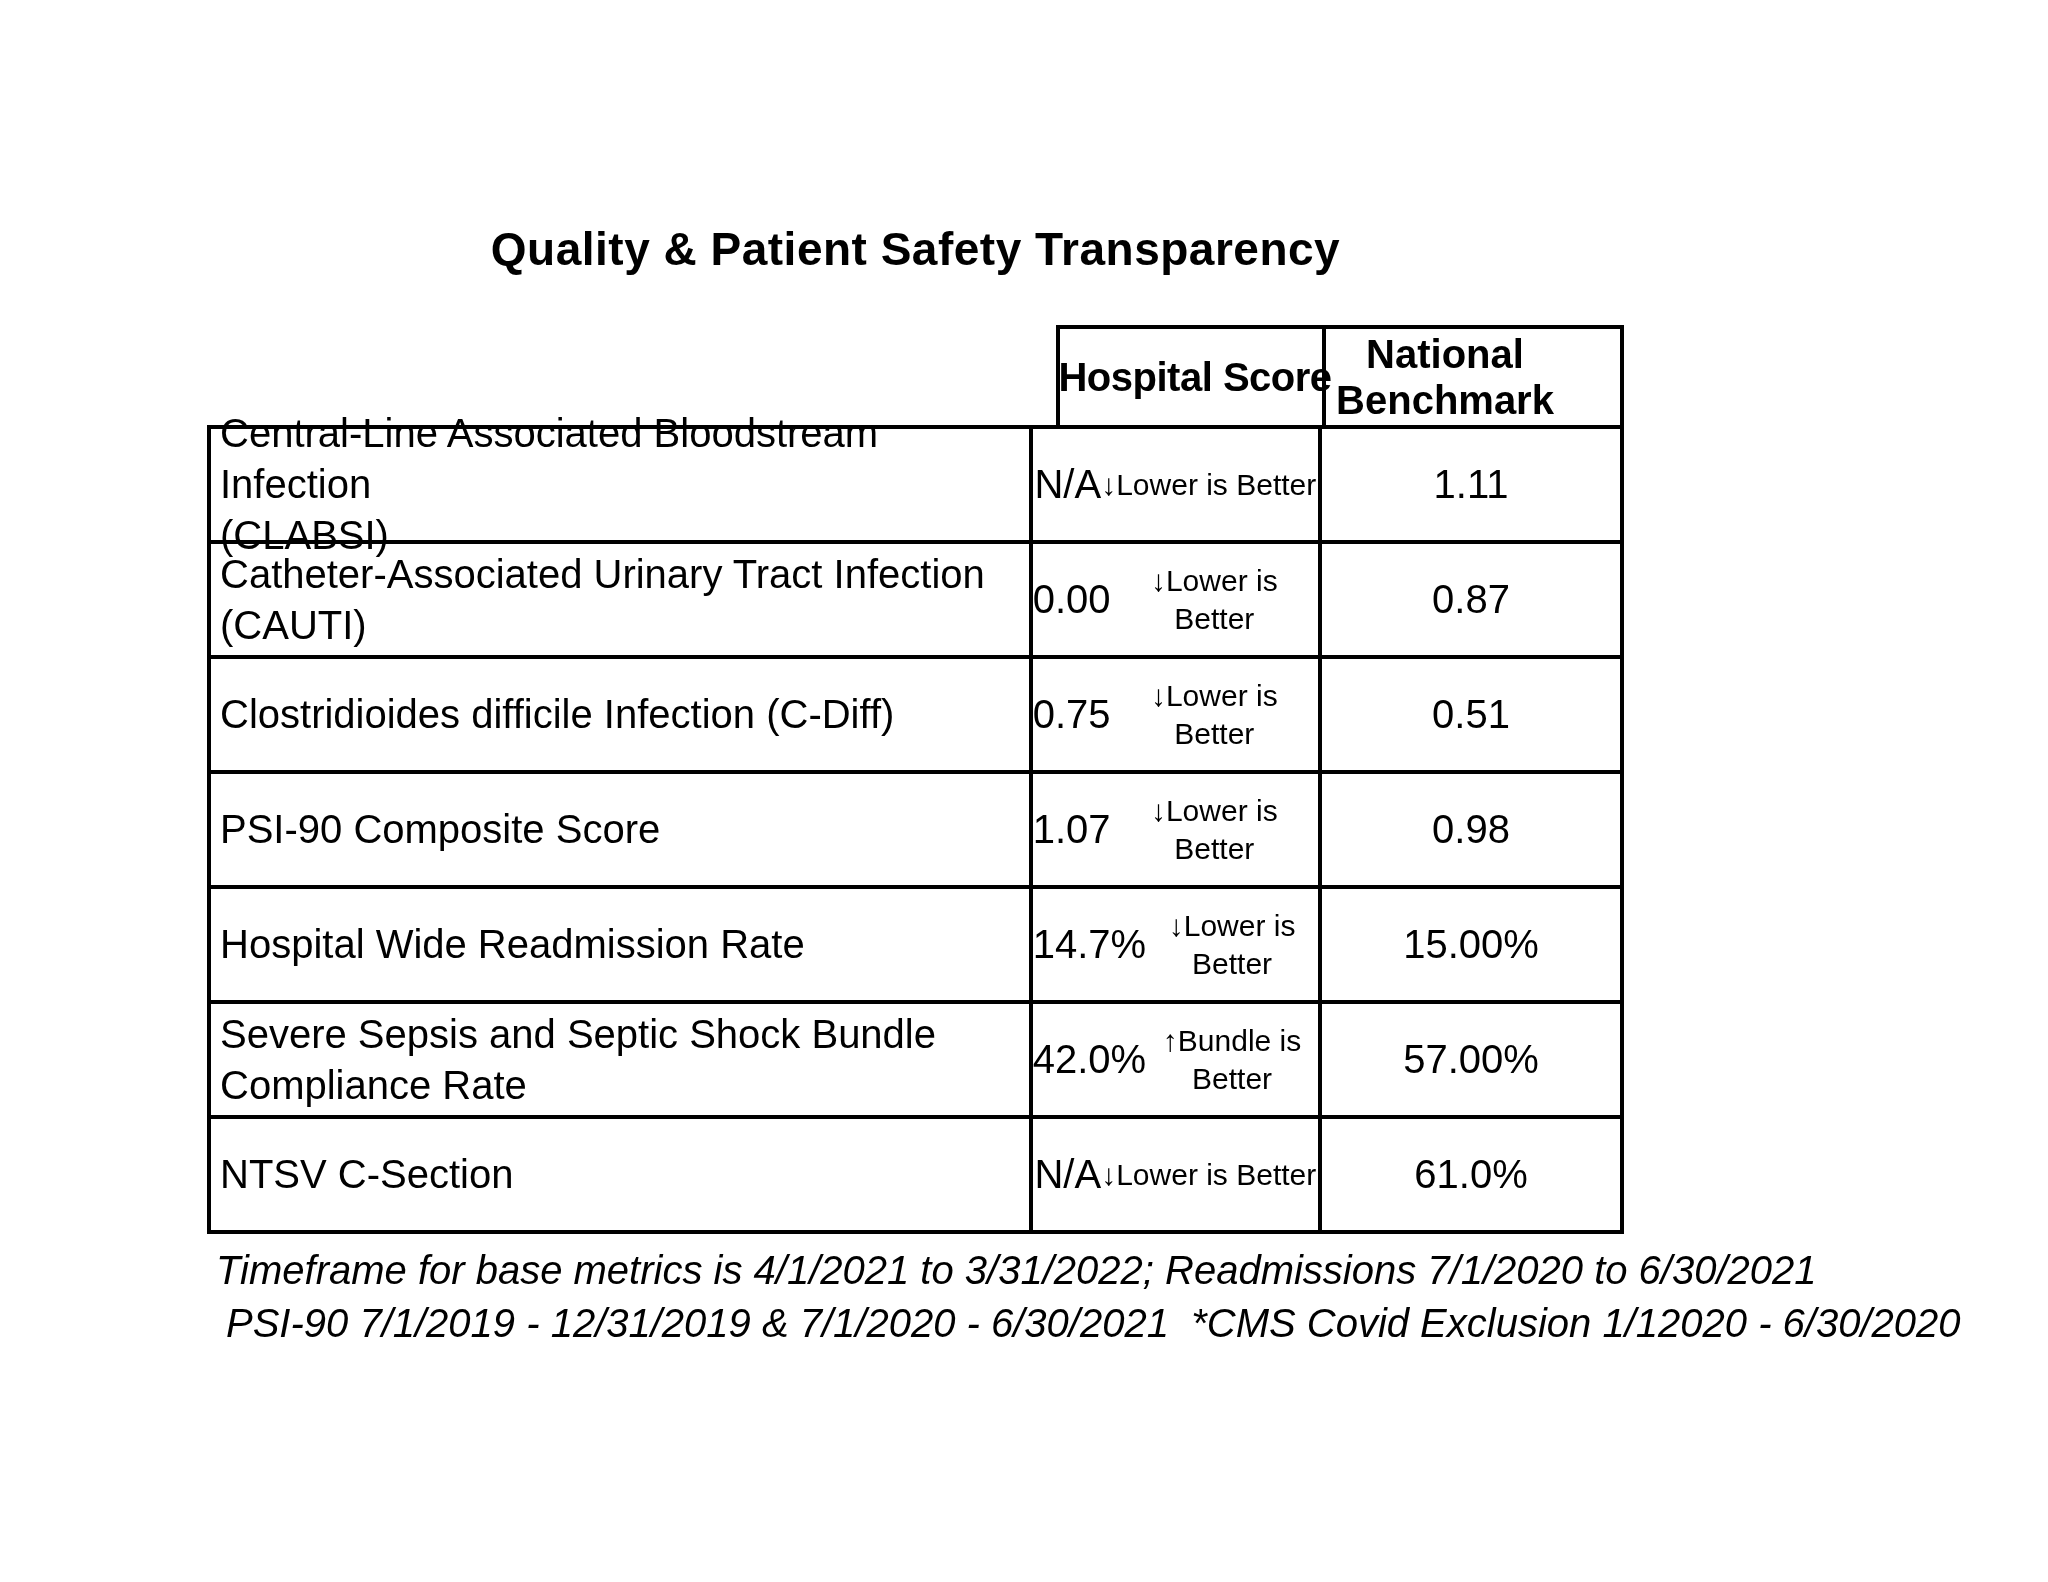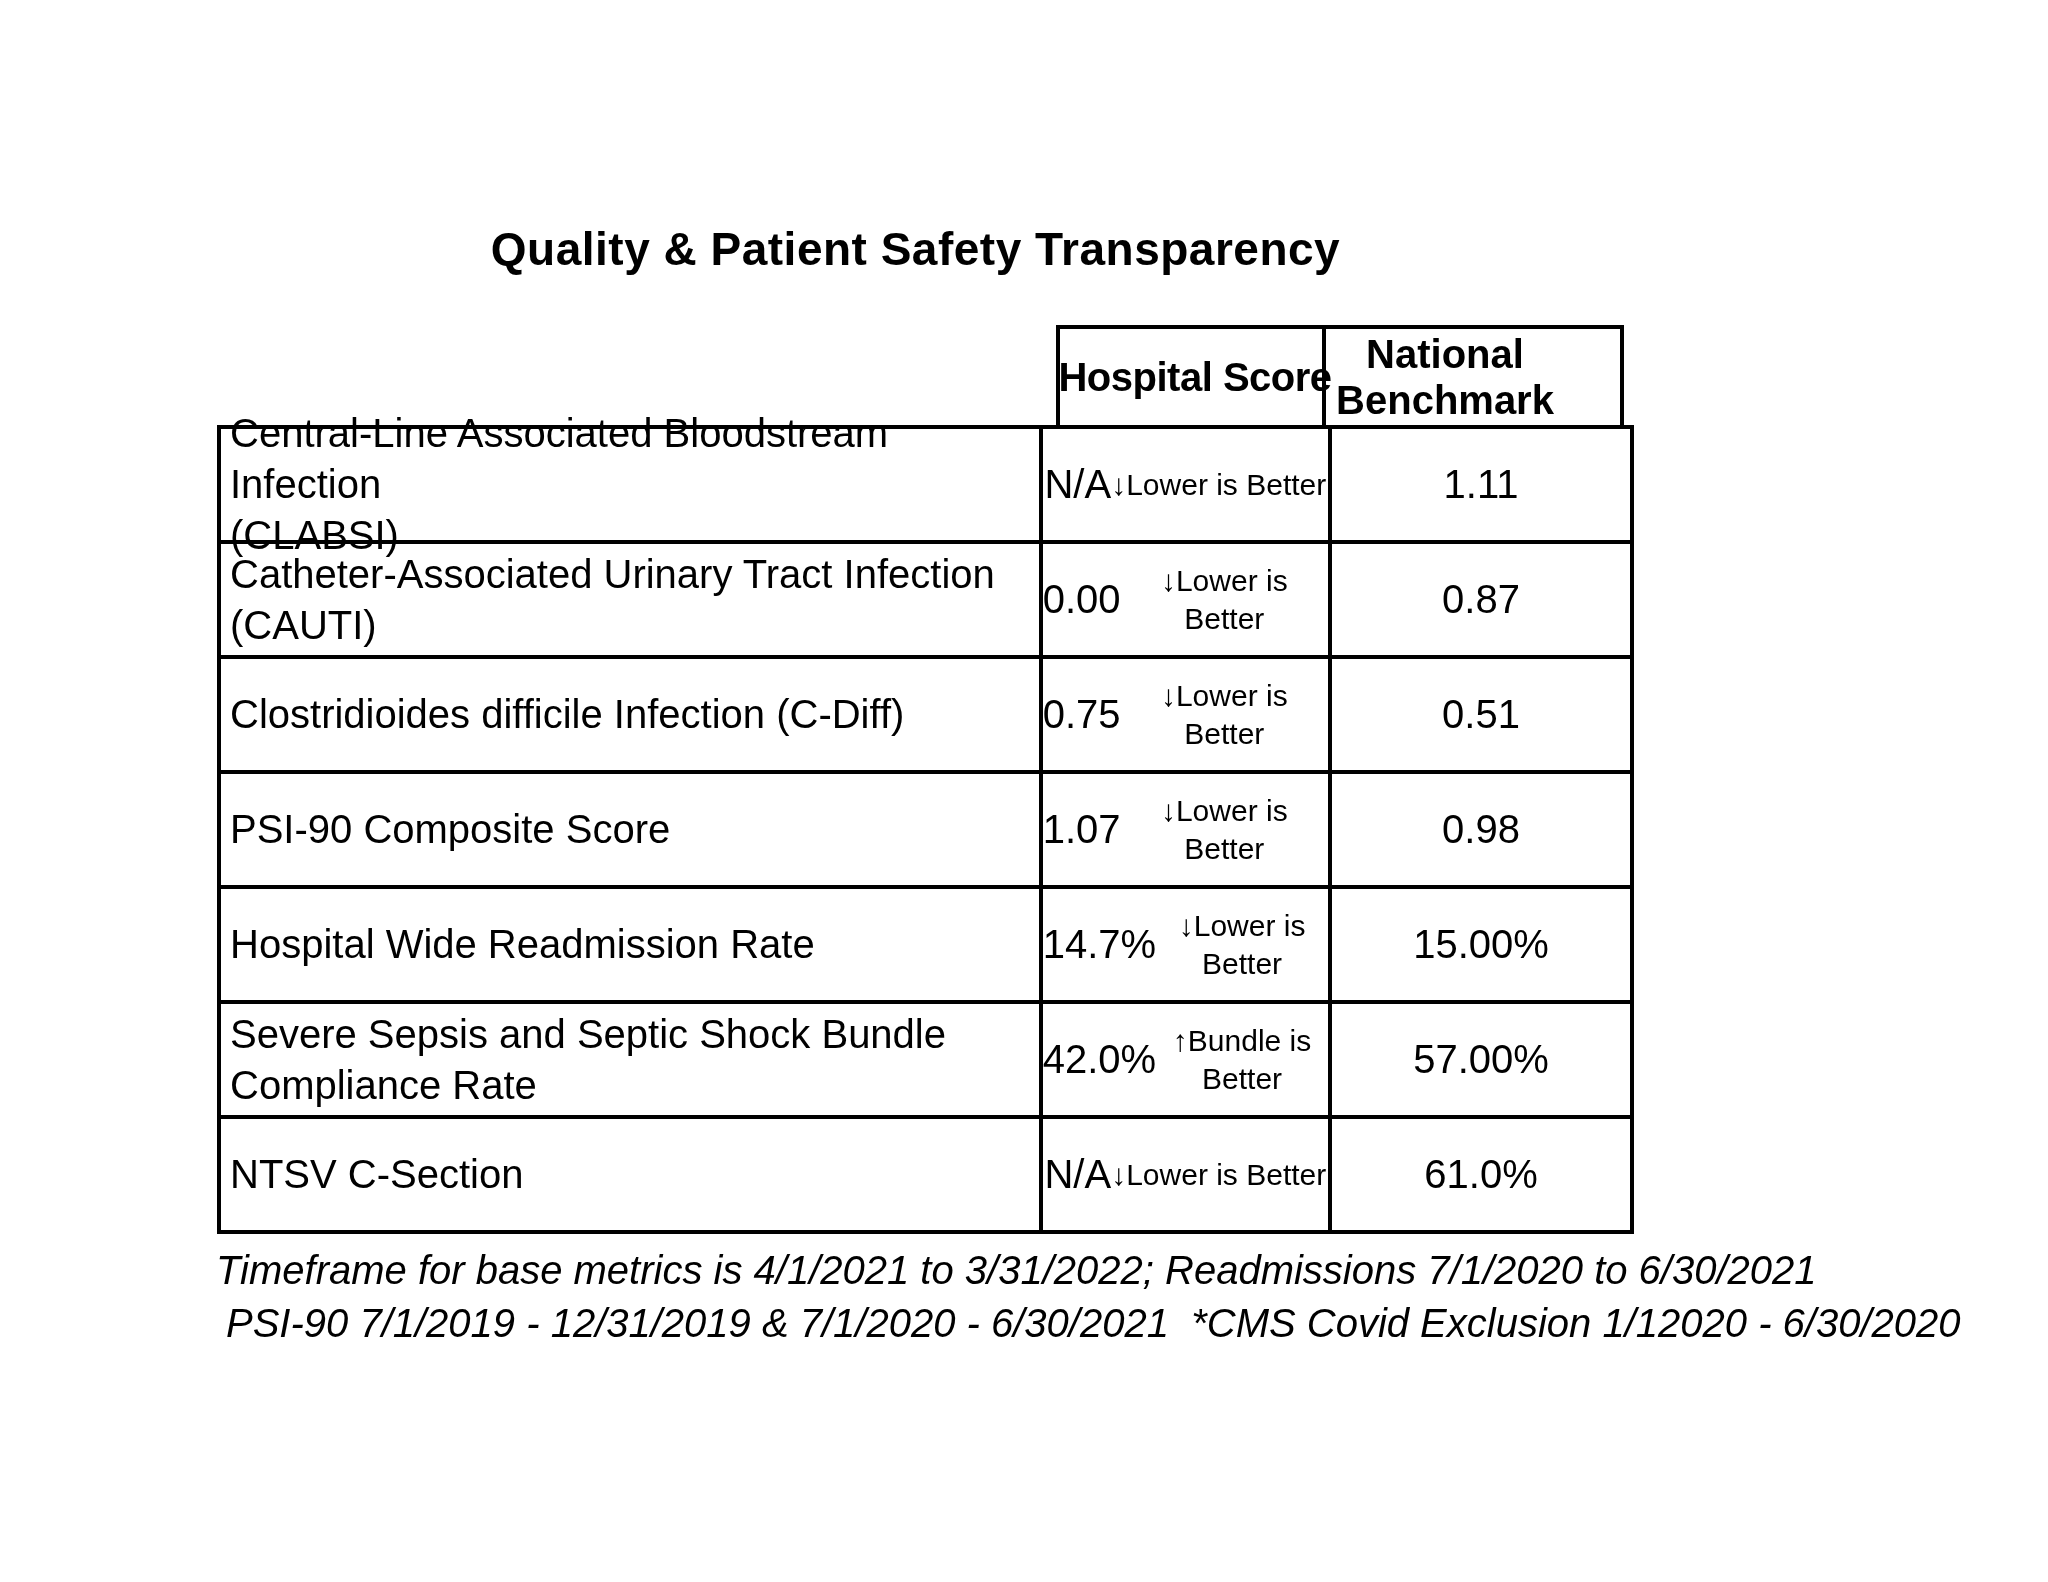--- a/index.html
+++ b/index.html
@@ -57,7 +57,7 @@
   
   .main-table {
     position: absolute;
-    left: 217px;
+    left: 207px;
     top: 425px;
     width: 1417px;
     box-sizing: border-box;

